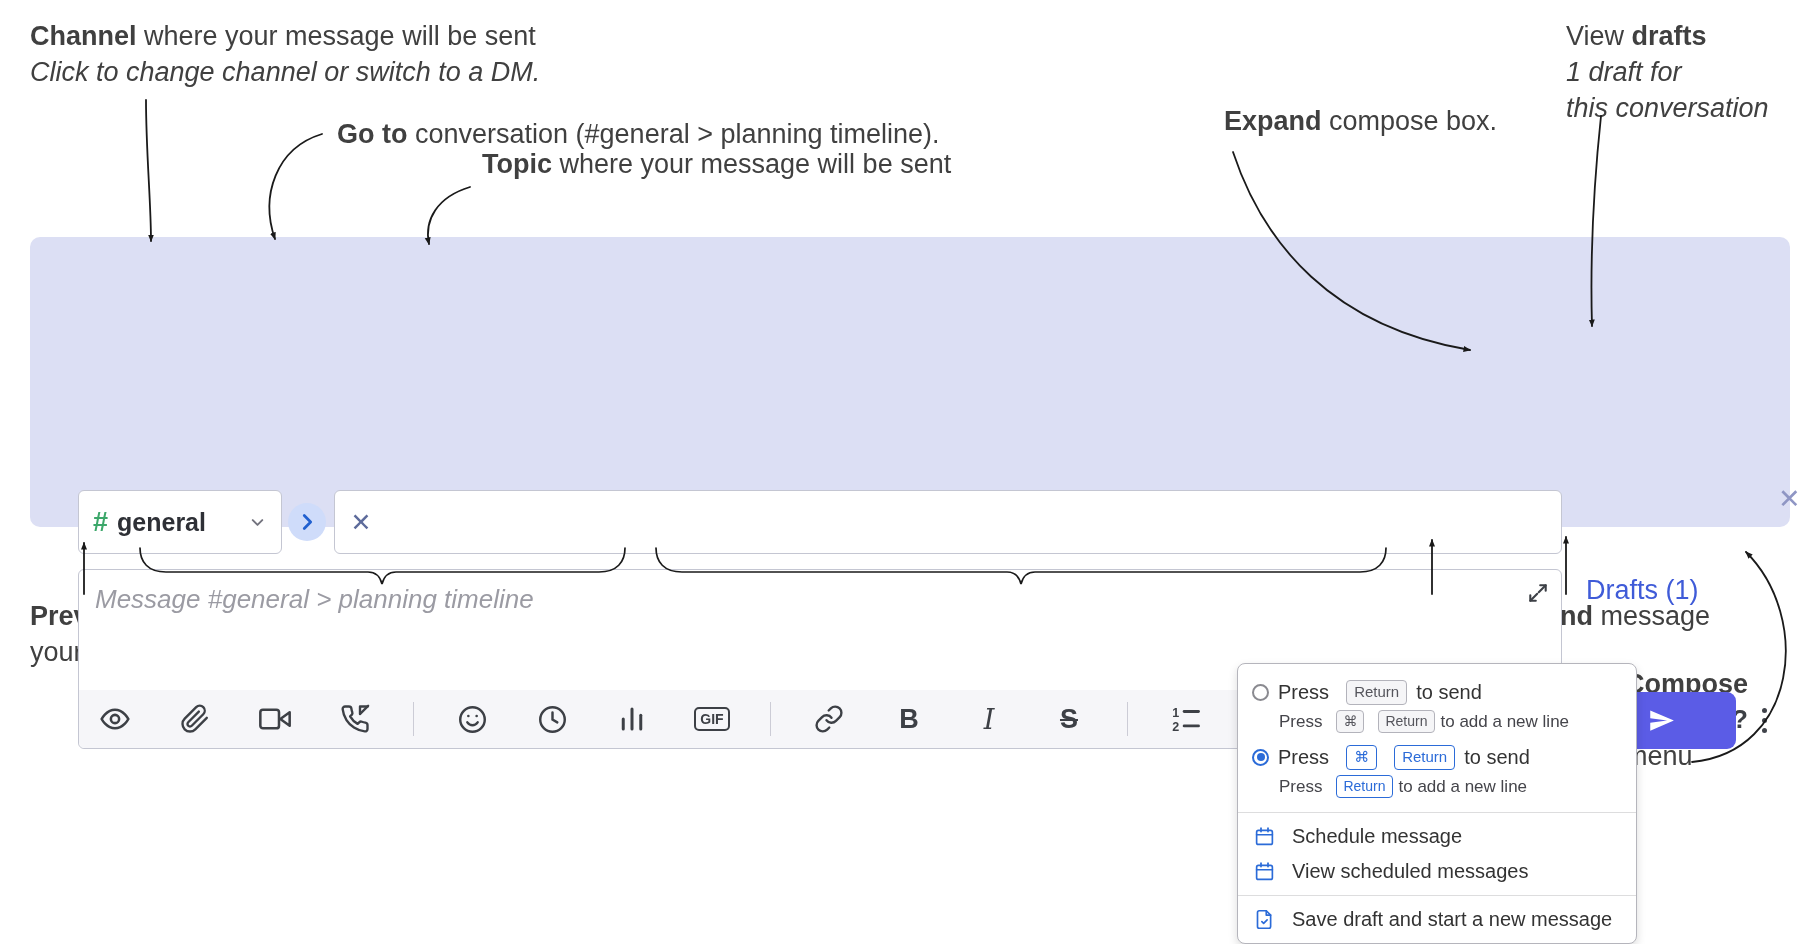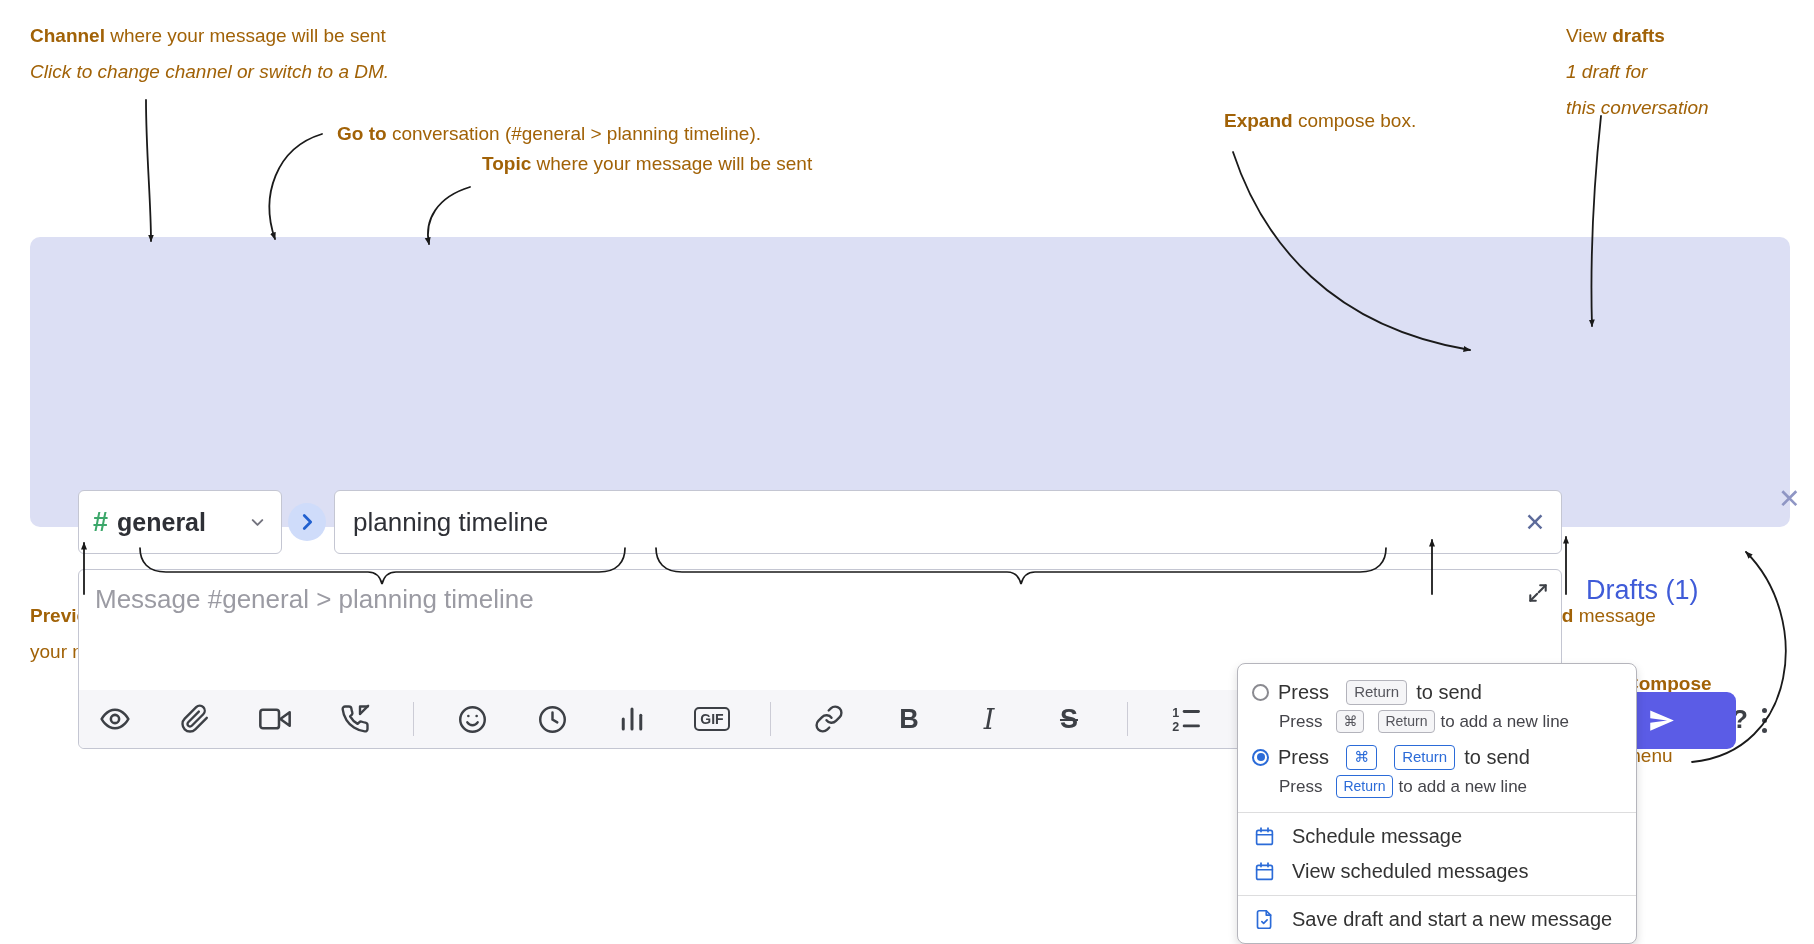--- a/index.html
+++ b/index.html
@@ -8,7 +8,7 @@
   svg{display:block;}
 
   
-  .ann{position:absolute;font-size:19px;line-height:36px;color:#a16207;white-space:nowrap;}
+  .ann{position:absolute;font-size:27px;line-height:36px;color:#404040;white-space:nowrap;}
   .ann b{font-weight:700;}
   .ann .it{font-style:italic;}
   .center{transform:translateX(-50%);}

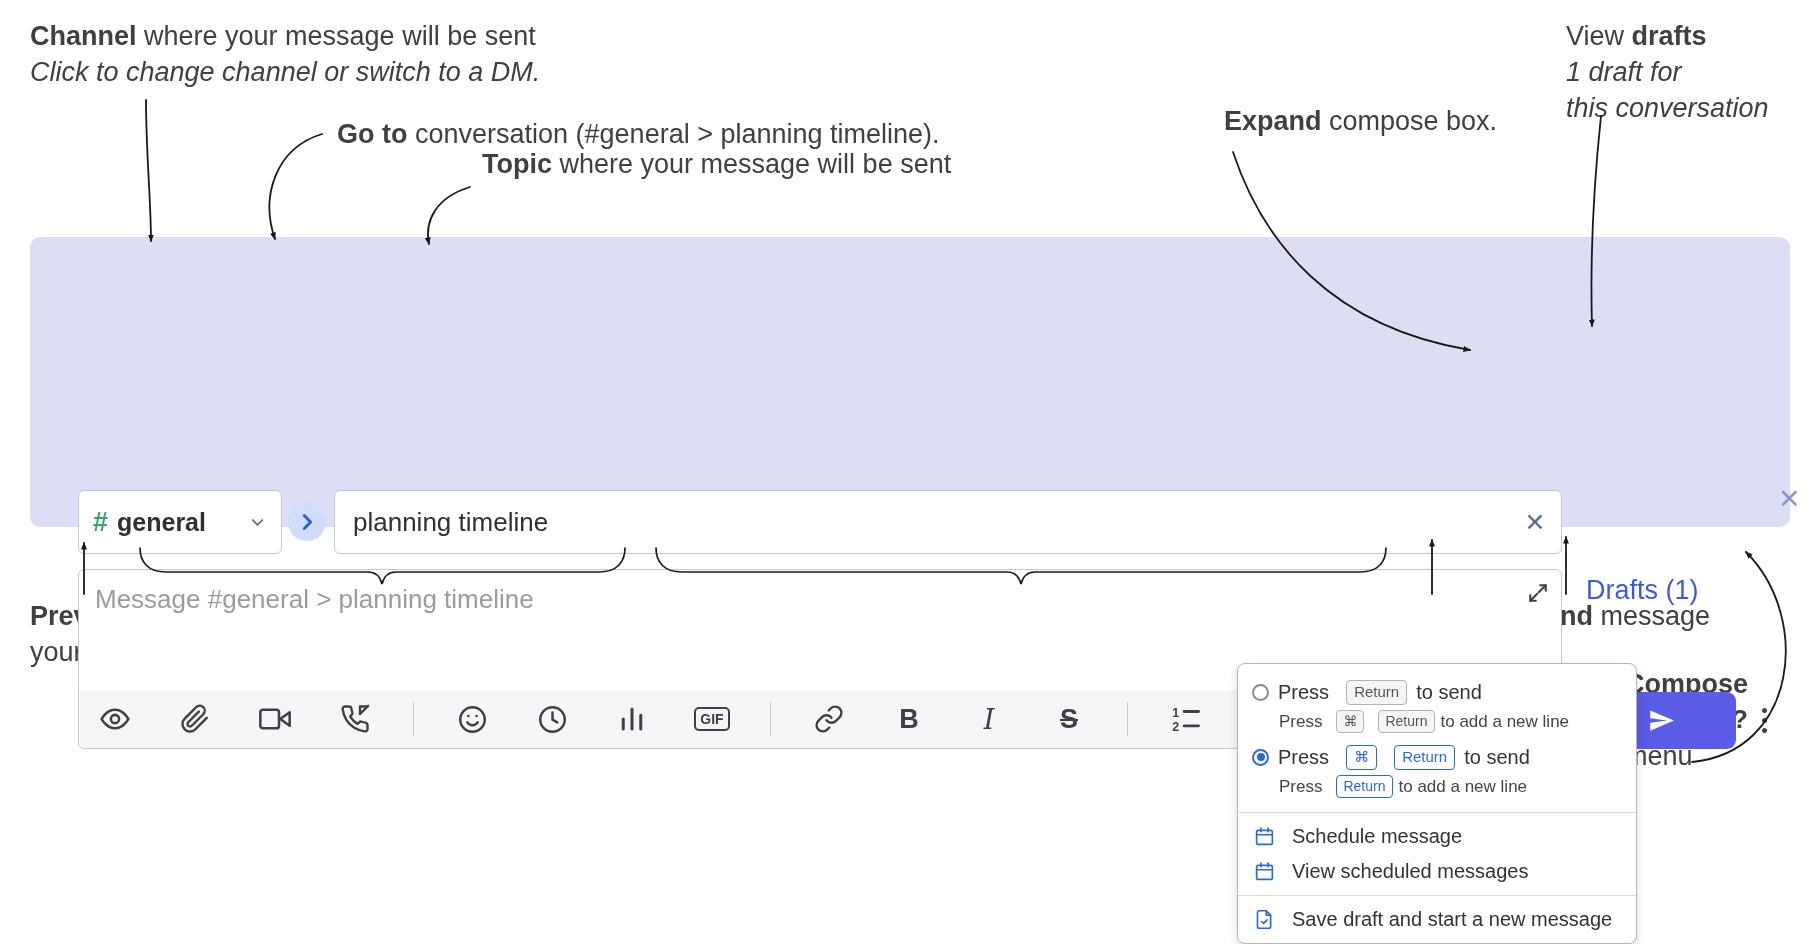--- a/index.html
+++ b/index.html
@@ -153,7 +153,6 @@
     </div>
 
     <div class="topic-wrap">
-      <input class="topic-input" type="text" value="planning timeline" style="">
       <span class="topic-clear">✕</span>
     </div>
 

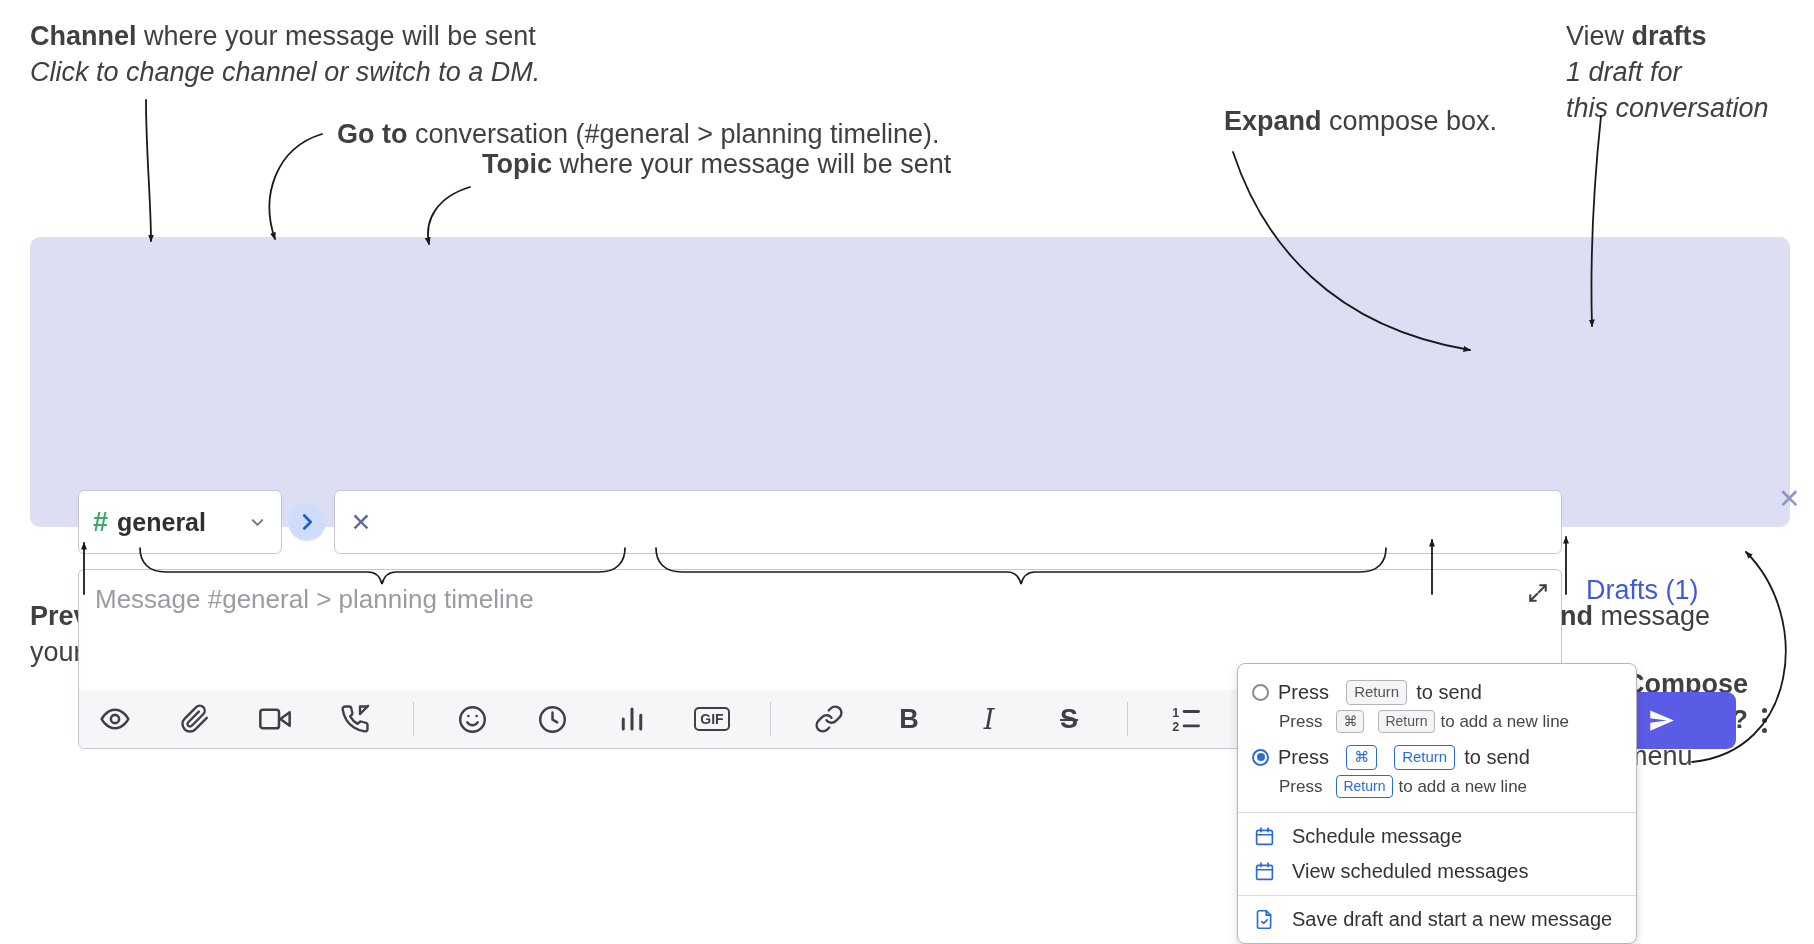--- a/index.html
+++ b/index.html
@@ -36,7 +36,7 @@
            border:1px solid #c4c6d2;border-radius:6px;box-sizing:border-box;}
   .msg-input{position:absolute;left:0;top:0;width:100%;height:118px;border:none;outline:none;resize:none;
            background:transparent;padding:14px 56px 0 16px;box-sizing:border-box;
-           font-size:26px;font-family:inherit;color:#333;}
+           font-size:26px;font-family:inherit;color:#333;font-style:italic;}
   .msg-input::placeholder{color:#9b9ba3;opacity:1;}
   .expand-btn{position:absolute;right:12px;top:12px;cursor:pointer;}
   .toolbar{position:absolute;left:0;bottom:0;width:100%;height:58px;background:#f6f6f9;

